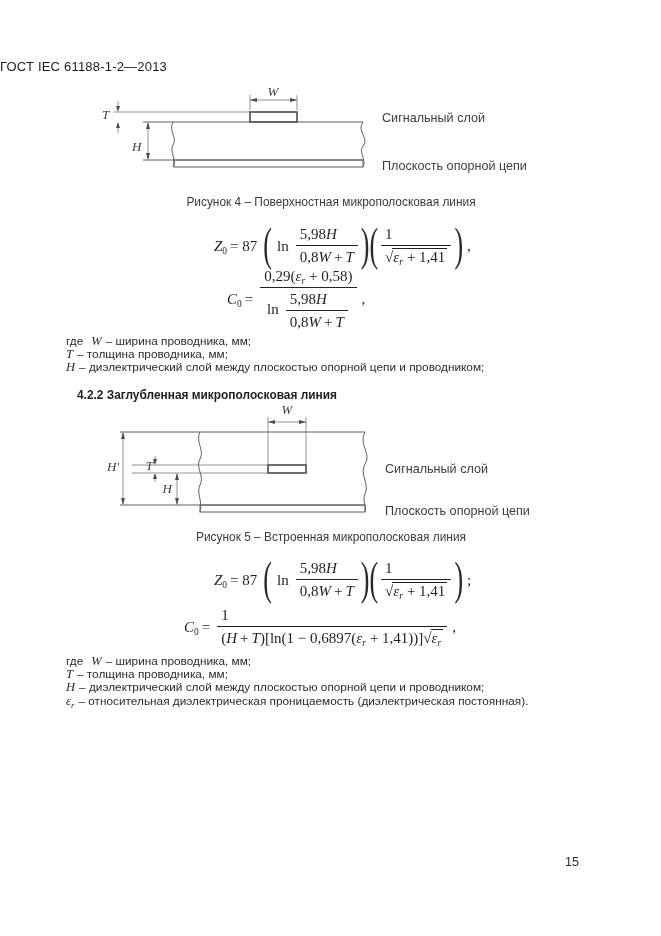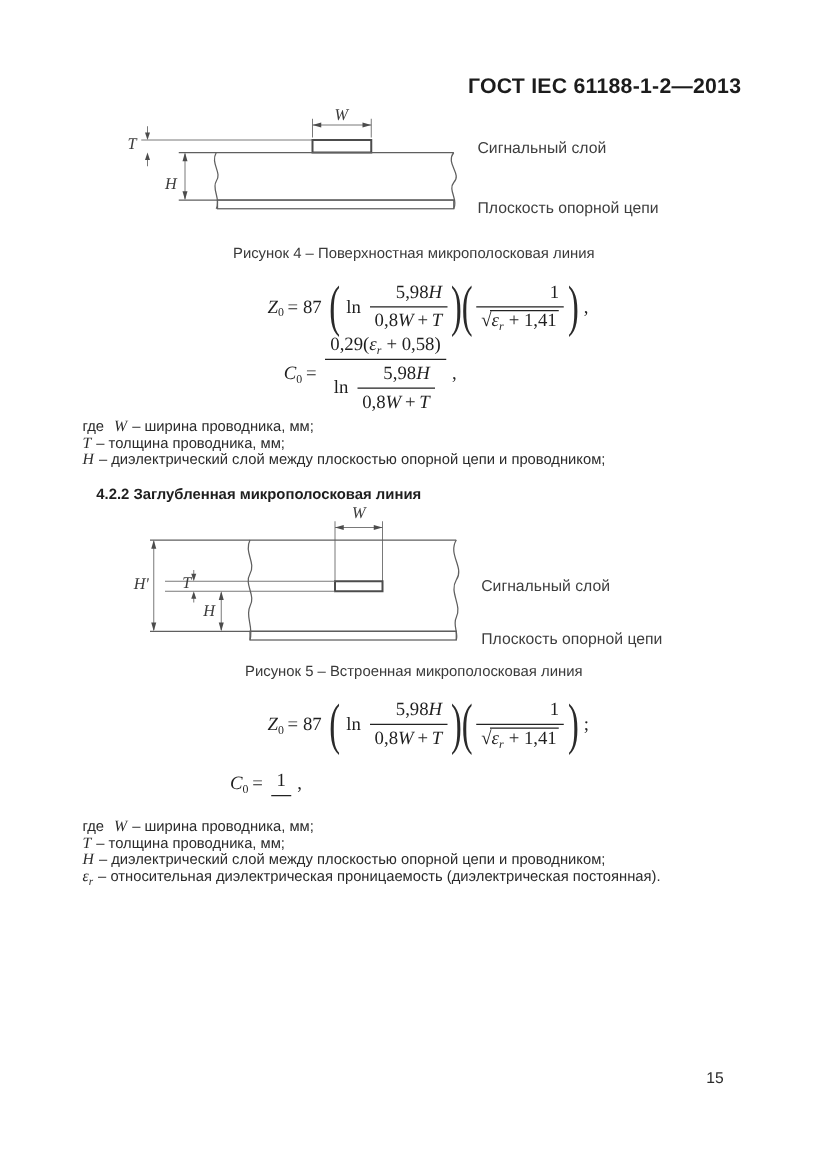--- a/index.html
+++ b/index.html
@@ -10,8 +10,8 @@
   .abs{position:absolute;}
 
   
-  .doc-header{position:absolute;top:59px;left:0;right:68px;text-align:right;
-    font-size:17px;font-weight:bold;color:#1c1c1c;letter-spacing:.2px;}
+  .doc-header{position:absolute;top:59px;left:0;right:68px;
+    font-size:13px;font-weight:normal;color:#1c1c1c;letter-spacing:.2px;}
 
   
   .fig-caption{position:absolute;left:75px;width:512px;text-align:center;

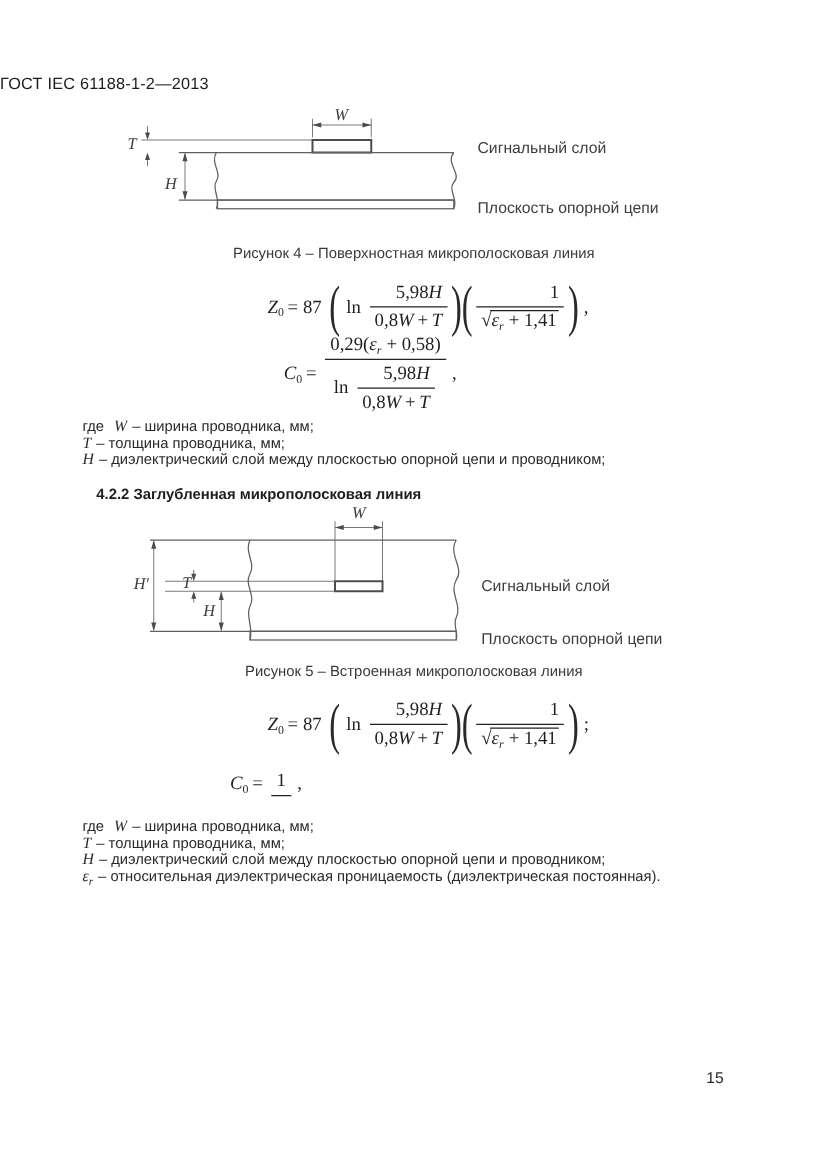--- a/index.html
+++ b/index.html
@@ -39,7 +39,7 @@
   .plus{margin:0 3px;}
   .gapl{margin-left:4px;}
   .frac{display:inline-flex;flex-direction:column;vertical-align:middle;margin:0 2px;}
-  .frac .num{display:block;text-align:right;border-bottom:1px solid #222;padding:0 4px 2px;}
+  .frac .num{display:block;text-align:left;border-bottom:1px solid #222;padding:0 4px 2px;}
   .frac .den{display:block;text-align:center;padding:3px 4px 0;}
   .lnop{margin-right:5px;font-style:normal;}
   .bigp{display:inline-block;font-size:26px;font-weight:400;line-height:1;

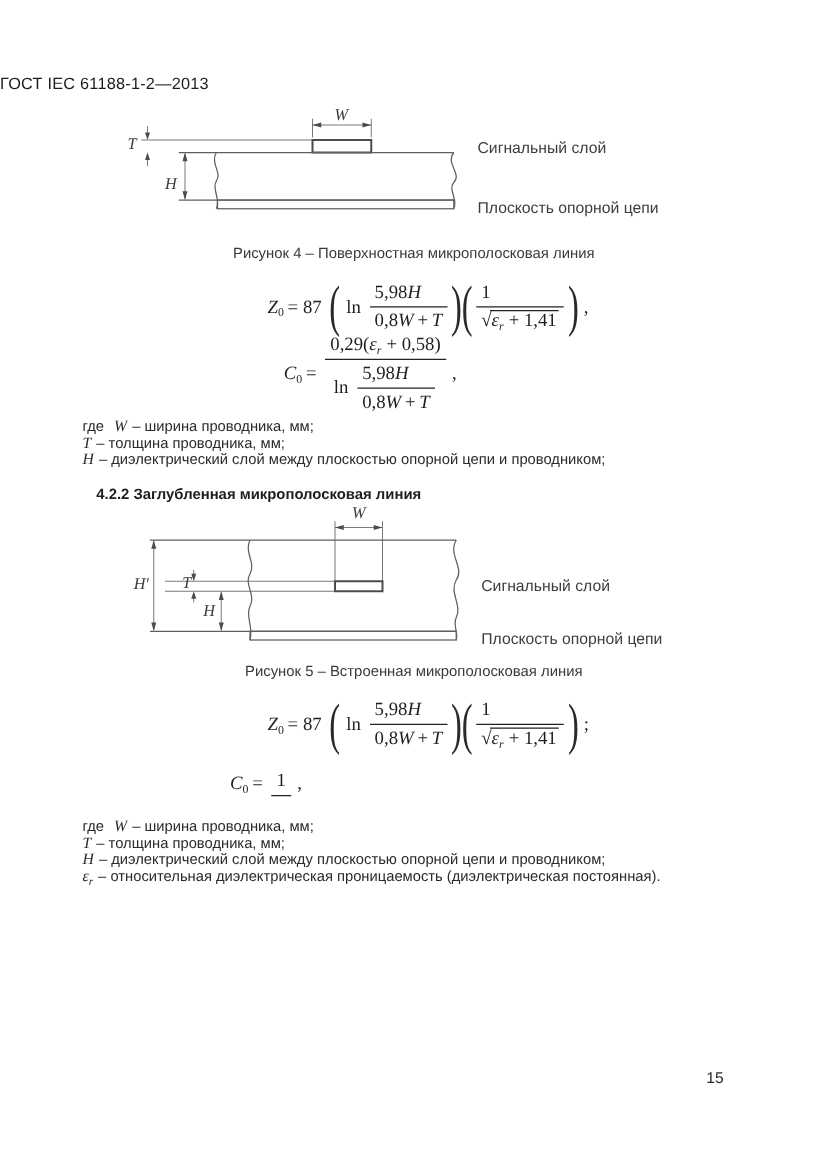--- a/index.html
+++ b/index.html
@@ -205,6 +205,7 @@
   <span class="grp eq up">=</span>
   <span class="frac">
     <span class="num"><span class="up">1</span></span>
+    <span class="den"><span class="up">(</span><span class="it">H</span><span class="up plus">+</span><span class="it">T</span><span class="up">)[ln(1 − 0,6897(</span><span class="it">ε</span><sub class="it">r</sub><span class="up gapl">+ 1,41))]</span><span class="sqrt"><span class="rsign">√</span><span class="radicand"><span class="it">ε</span><sub class="it">r</sub></span></span></span>
   </span>
   <span class="grp end up">,</span>
 </div>

